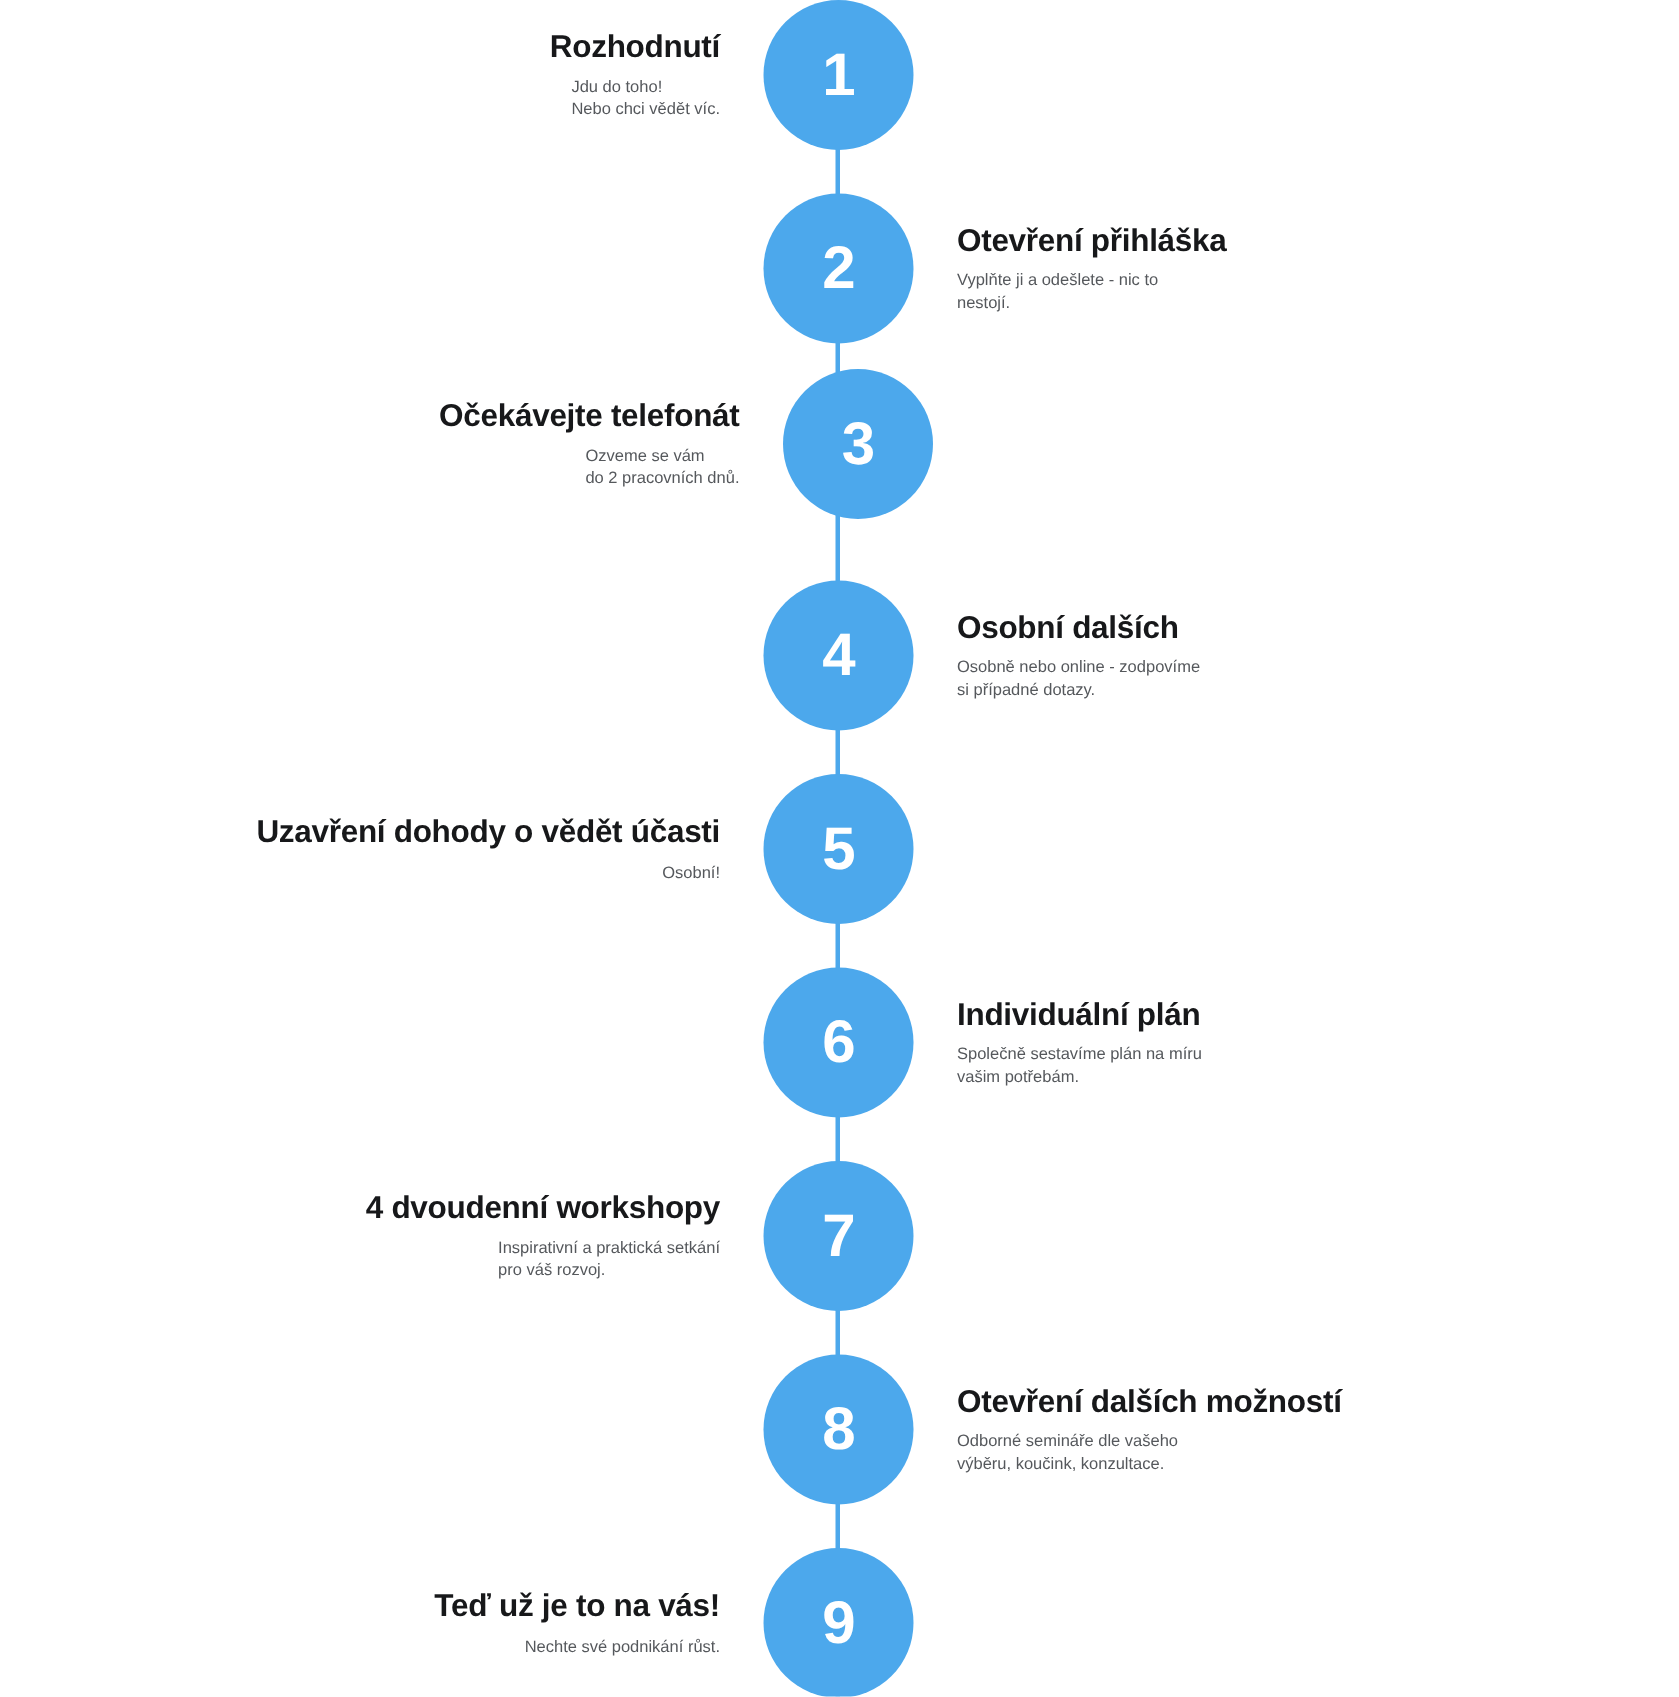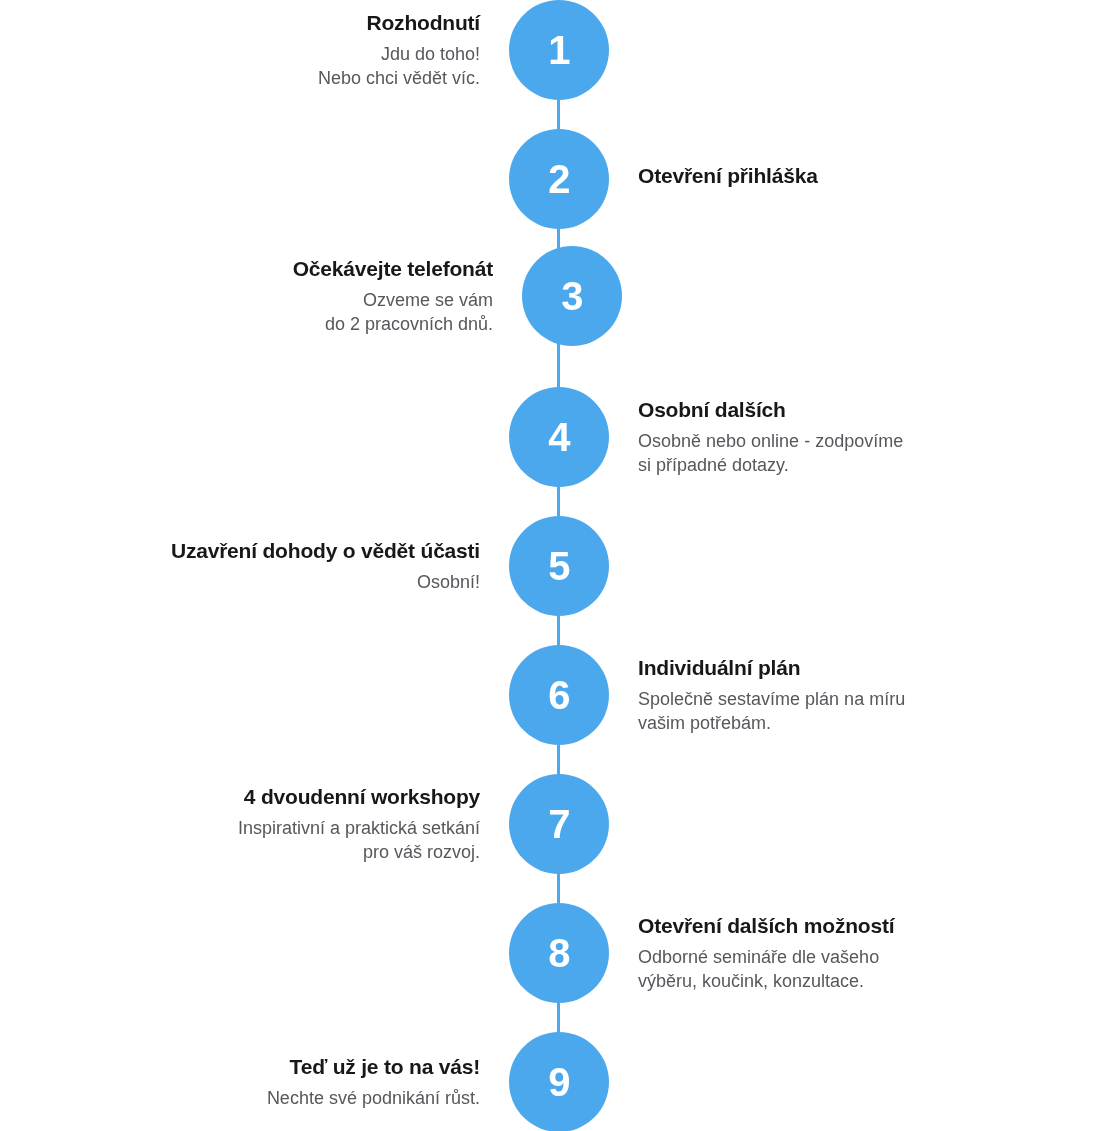--- a/index.html
+++ b/index.html
@@ -75,7 +75,7 @@
   .step.side-left .step-text {
     left: 120px;
     width: 360px;
-    text-align: right;
+    text-align: left;
     align-items: flex-end;
   }
 

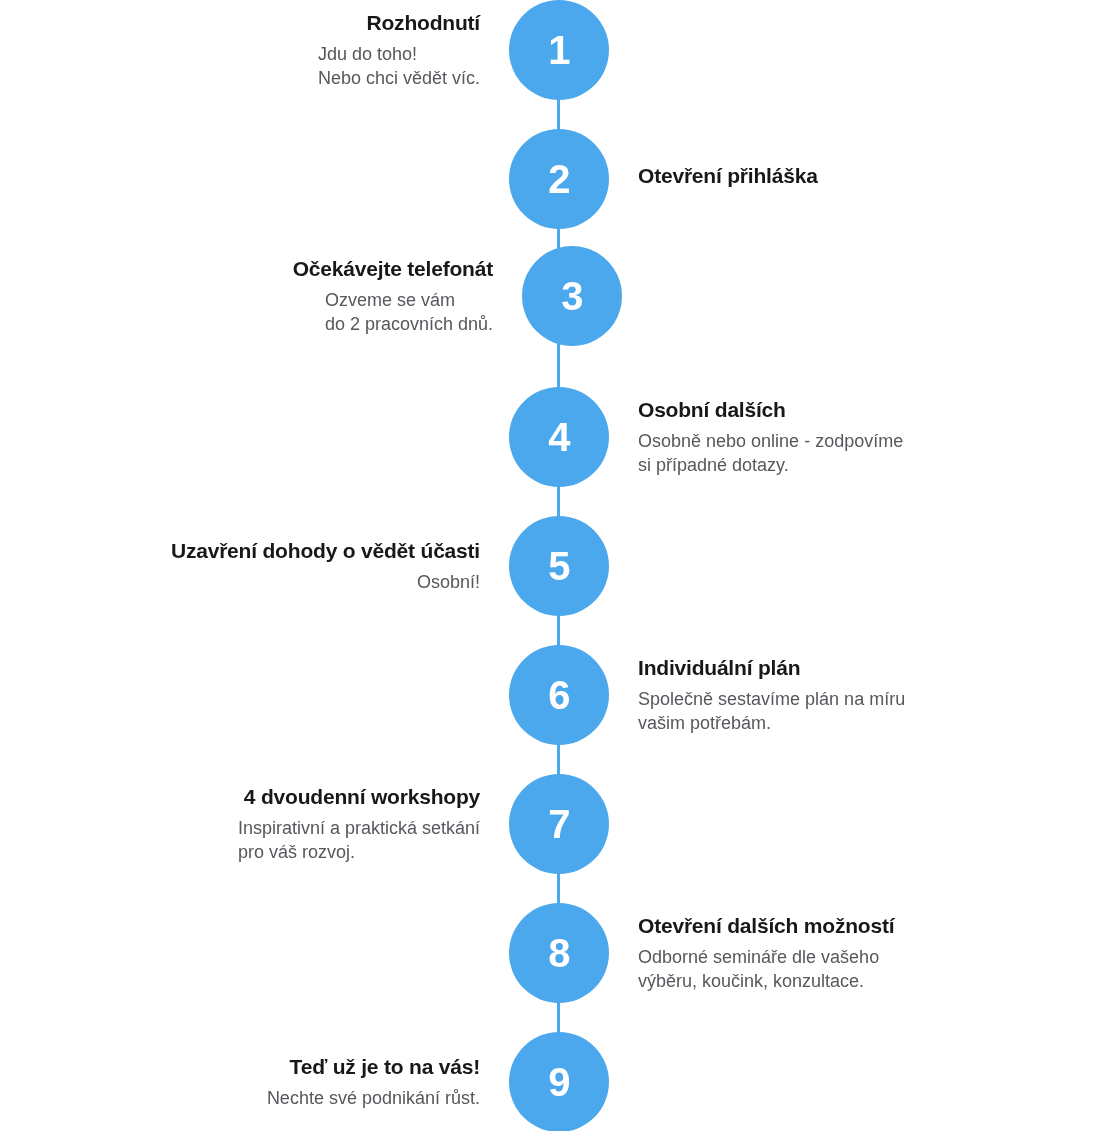--- a/index.html
+++ b/index.html
@@ -98,7 +98,7 @@
   }
 
   .step-desc {
-    font-size: 18px;
+    font-size: 11px;
     font-weight: normal;
     color: #55585c;
     line-height: 1.35;

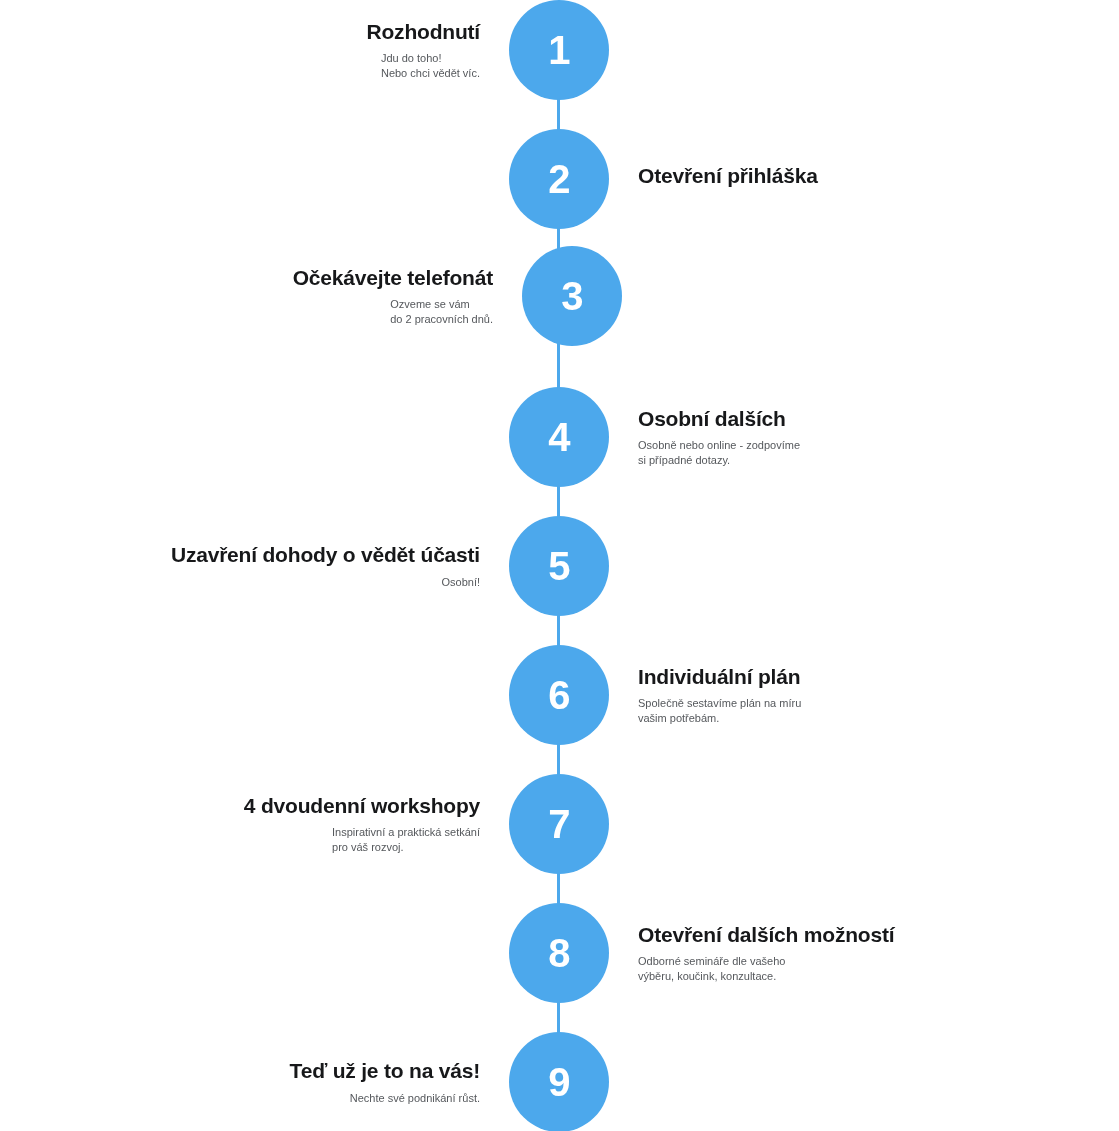--- a/index.html
+++ b/index.html
@@ -124,6 +124,7 @@
   <div class="step side-right" style="top:129px;">
     <div class="step-text">
       <div class="step-title">Otevření přihláška</div>
+      <div class="step-desc">Vyplňte ji a odešlete - nic to<br>nestojí.</div>
     </div>
     <div class="bubble">
       <span class="bubble-number">2</span>

